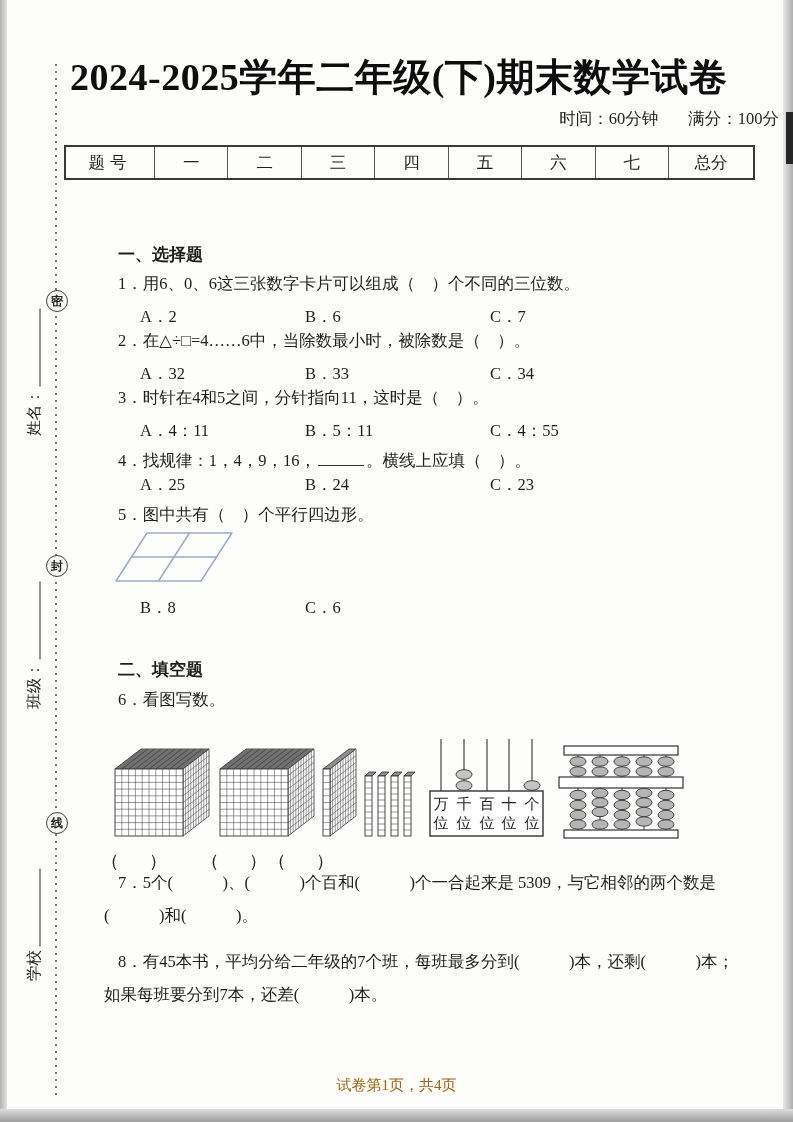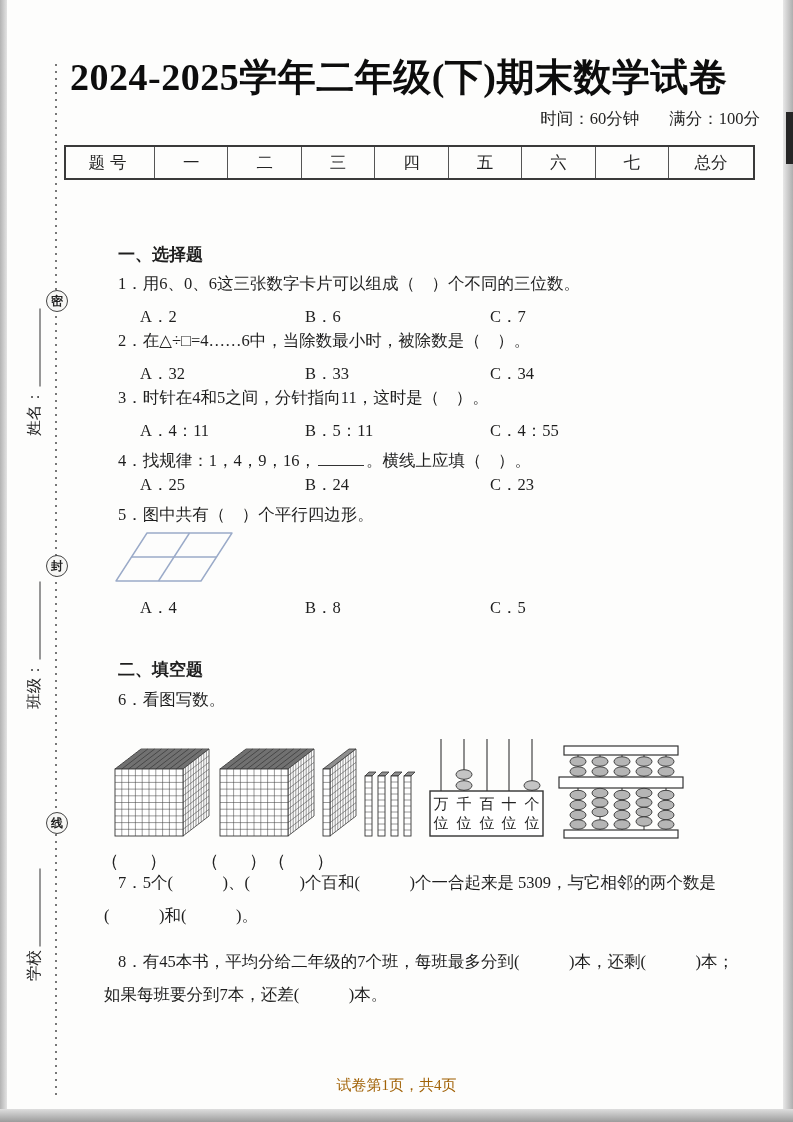--- a/index.html
+++ b/index.html
@@ -28,7 +28,7 @@
   
   .title{position:absolute;top:52px;left:70px;width:690px;text-align:left;
     font-size:38px;font-weight:700;letter-spacing:.5px;color:#0d0d0d;white-space:nowrap;}
-  .meta{position:absolute;top:108px;left:0;width:760px;text-align:right;font-size:16.5px;color:#222;}
+  .meta{position:absolute;top:108px;left:0;width:760px;text-align:right;font-size:16.5px;color:#222;padding-left:19px;}
   .meta span{margin-left:26px;}
 
   

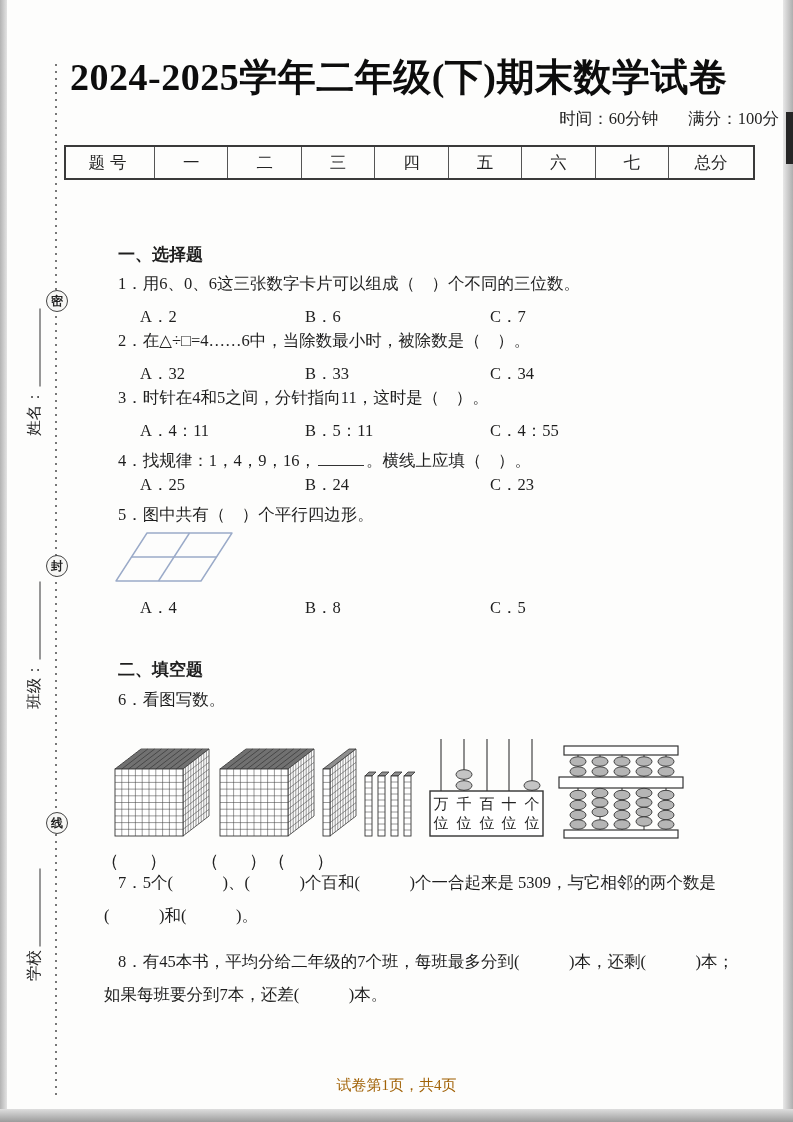--- a/index.html
+++ b/index.html
@@ -150,7 +150,6 @@
       </svg>
   </div>
   <div class="opts mt7">
-    <span>A．4</span>
     <span>B．8</span>
     <span>C．5</span>
   </div>

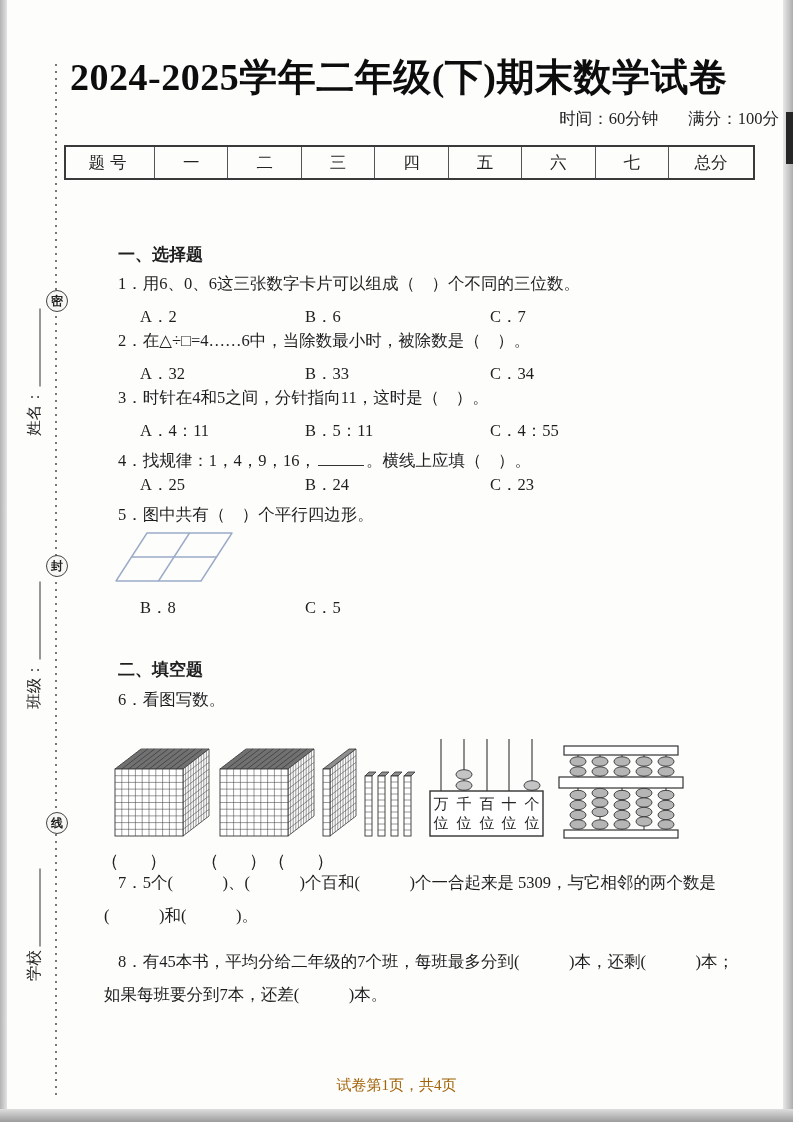--- a/index.html
+++ b/index.html
@@ -151,7 +151,7 @@
   </div>
   <div class="opts mt7">
     <span>B．8</span>
-    <span>C．5</span>
+    <span>C．6</span>
   </div>
 
   <div class="line sec mt38">二、填空题</div>

